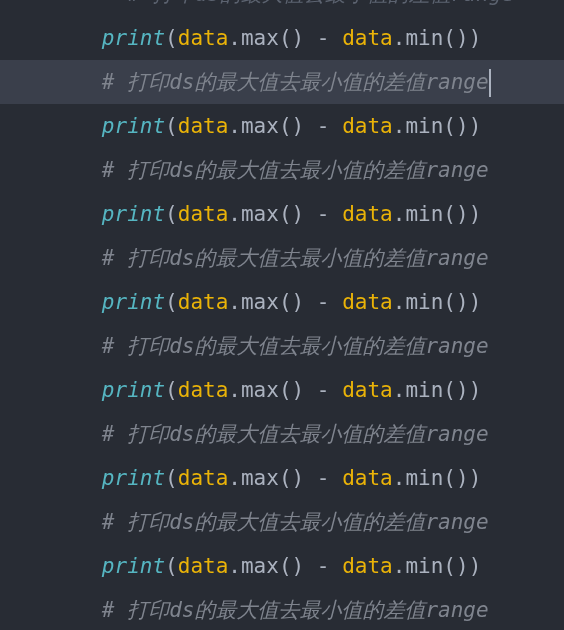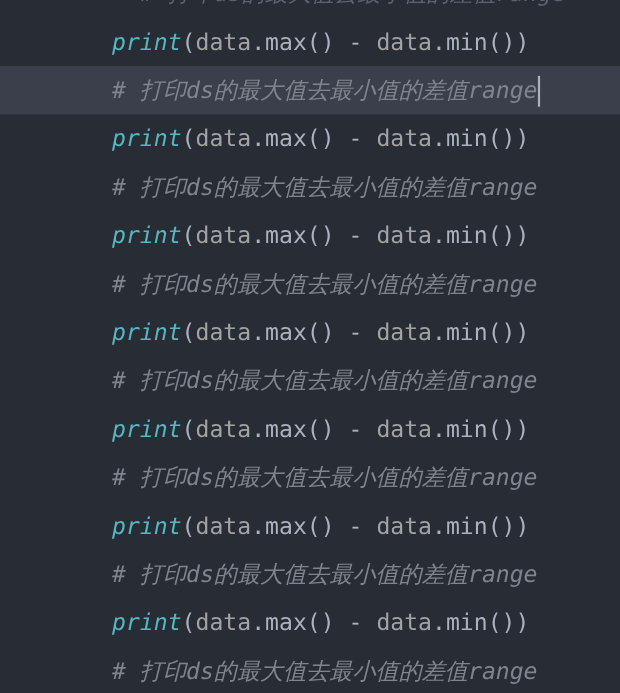--- a/index.html
+++ b/index.html
@@ -52,7 +52,7 @@
       color: #abb2bf;
     }
     .identifier {
-      color: #a3a3a3;
+      color: #eab308;
       margin-top: 46px;
     }
     .dot {

